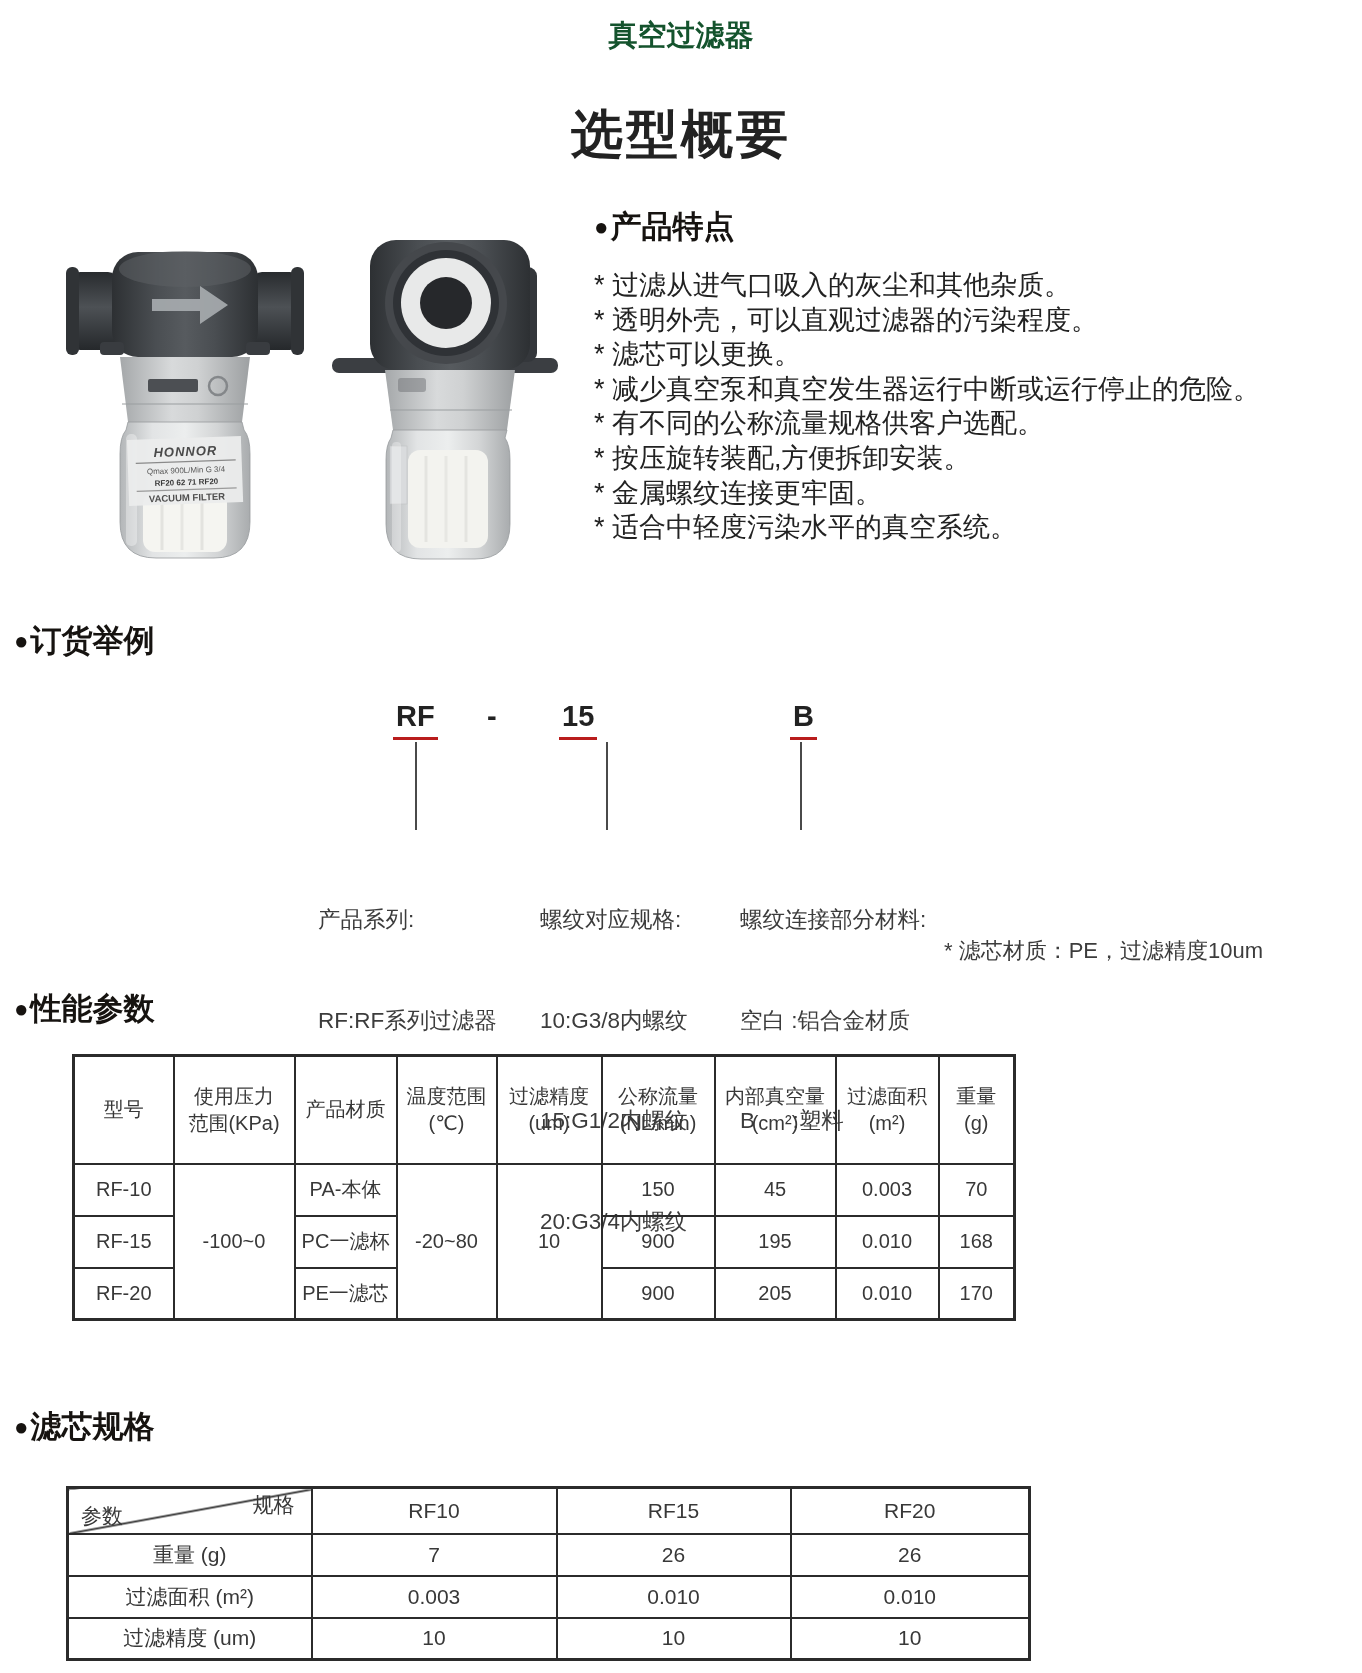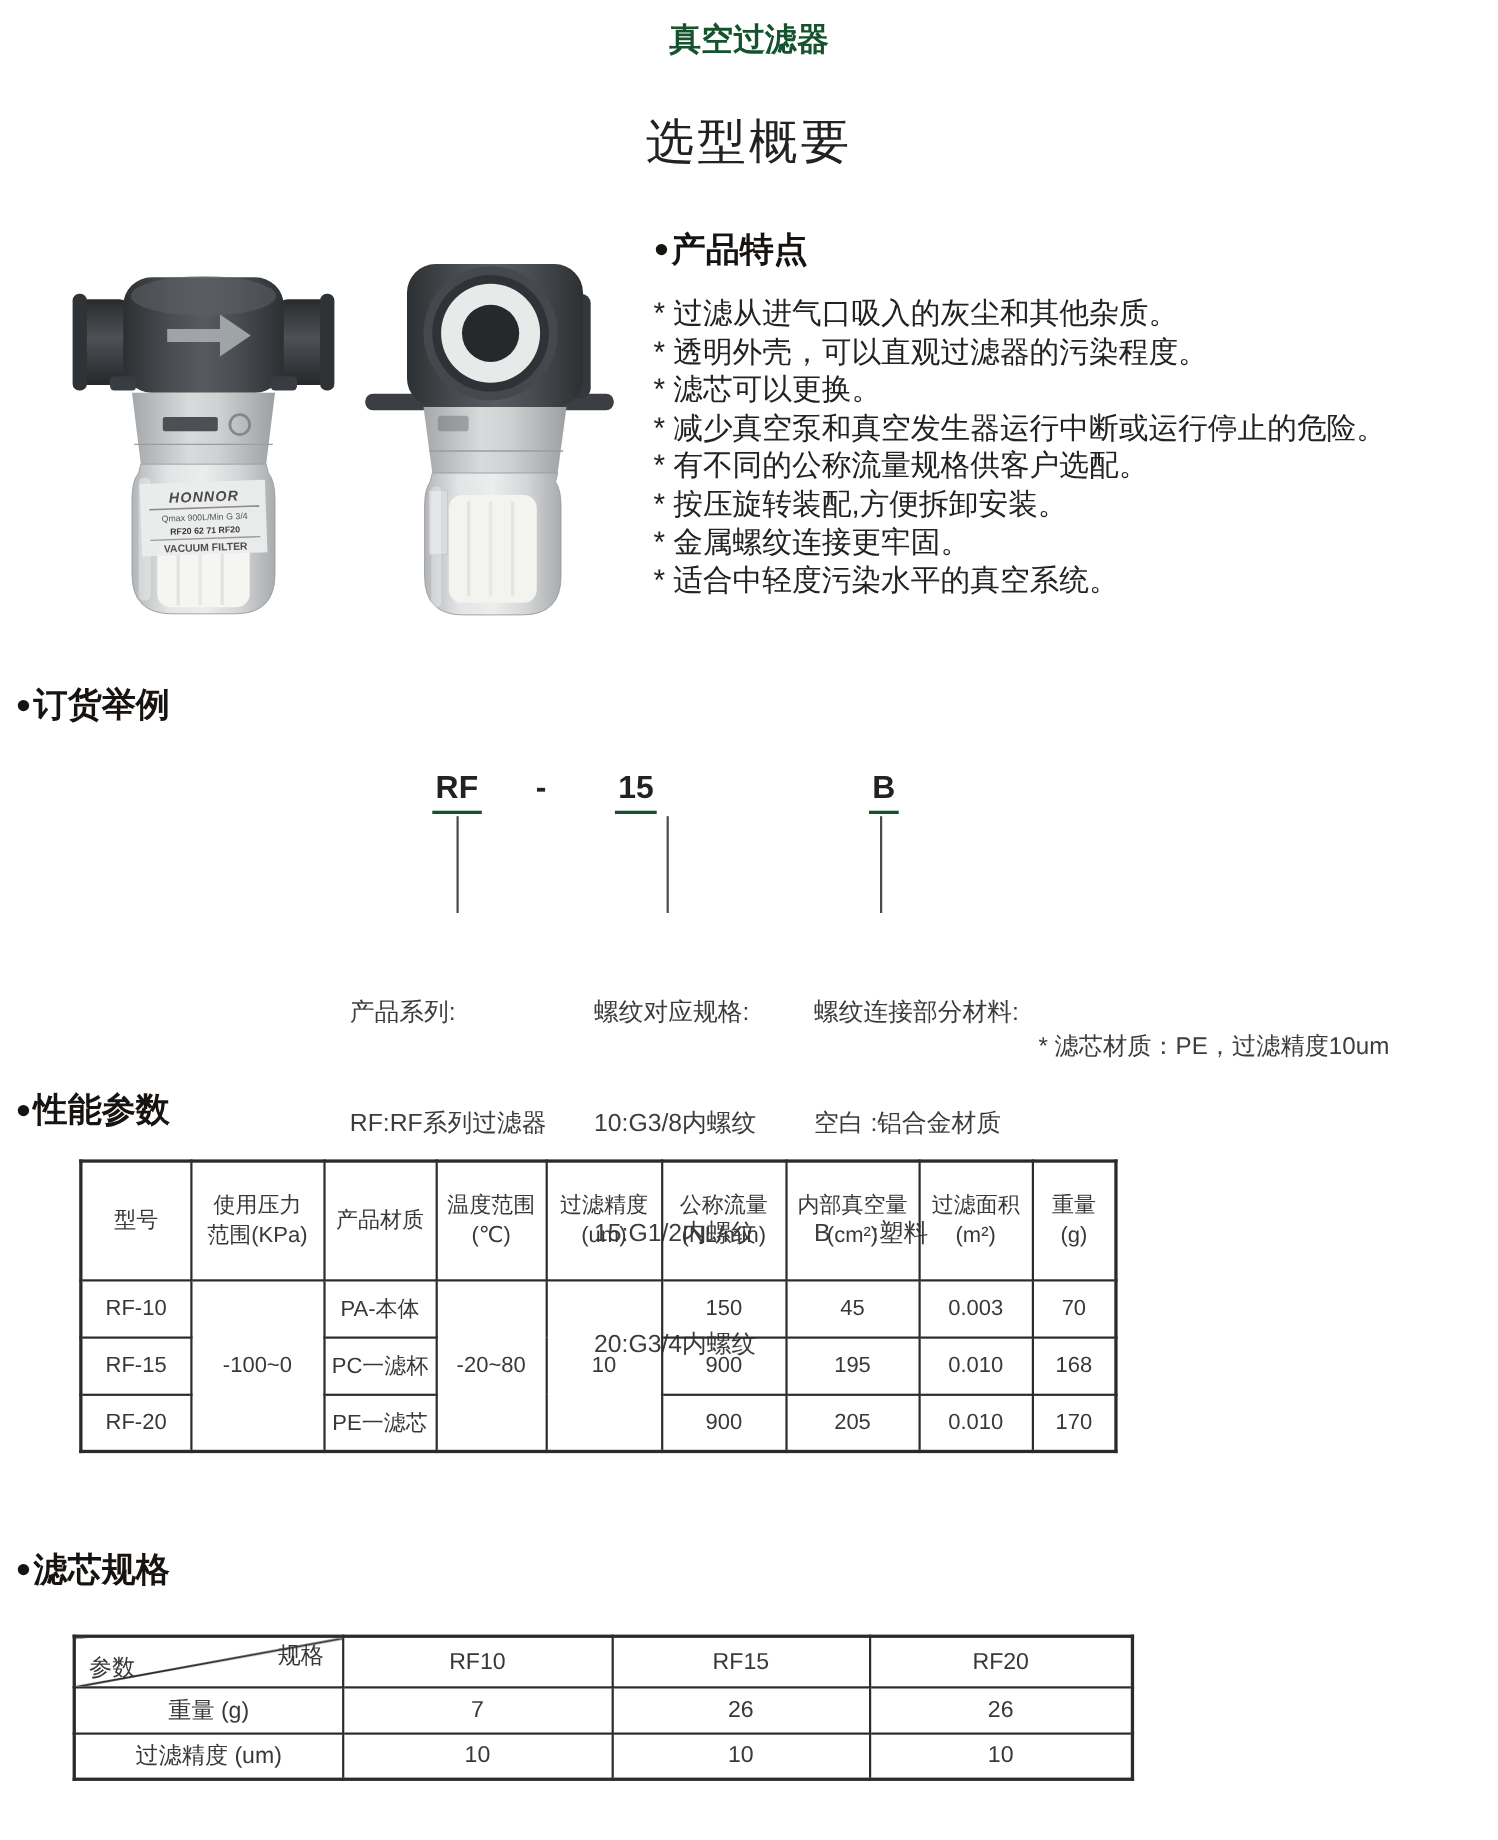--- a/index.html
+++ b/index.html
@@ -11,7 +11,7 @@
   .series-row{position:absolute;top:16px;left:0;width:100%;display:flex;justify-content:center;align-items:baseline;gap:22px;}
   .series-title{font-size:58px;font-weight:900;letter-spacing:1px;color:#161310;}
   .series-sub{font-size:29px;font-weight:700;color:#14532d;}
-  .page-heading{position:absolute;top:100px;left:0;width:100%;text-align:center;font-size:44px;font-weight:400;letter-spacing:3px;color:#222;}
+  .page-heading{position:absolute;top:100px;left:0;width:100%;text-align:center;font-size:52px;font-weight:700;letter-spacing:3px;color:#222;}
   
   .photos{position:absolute;left:60px;top:212px;width:500px;height:378px;}
   

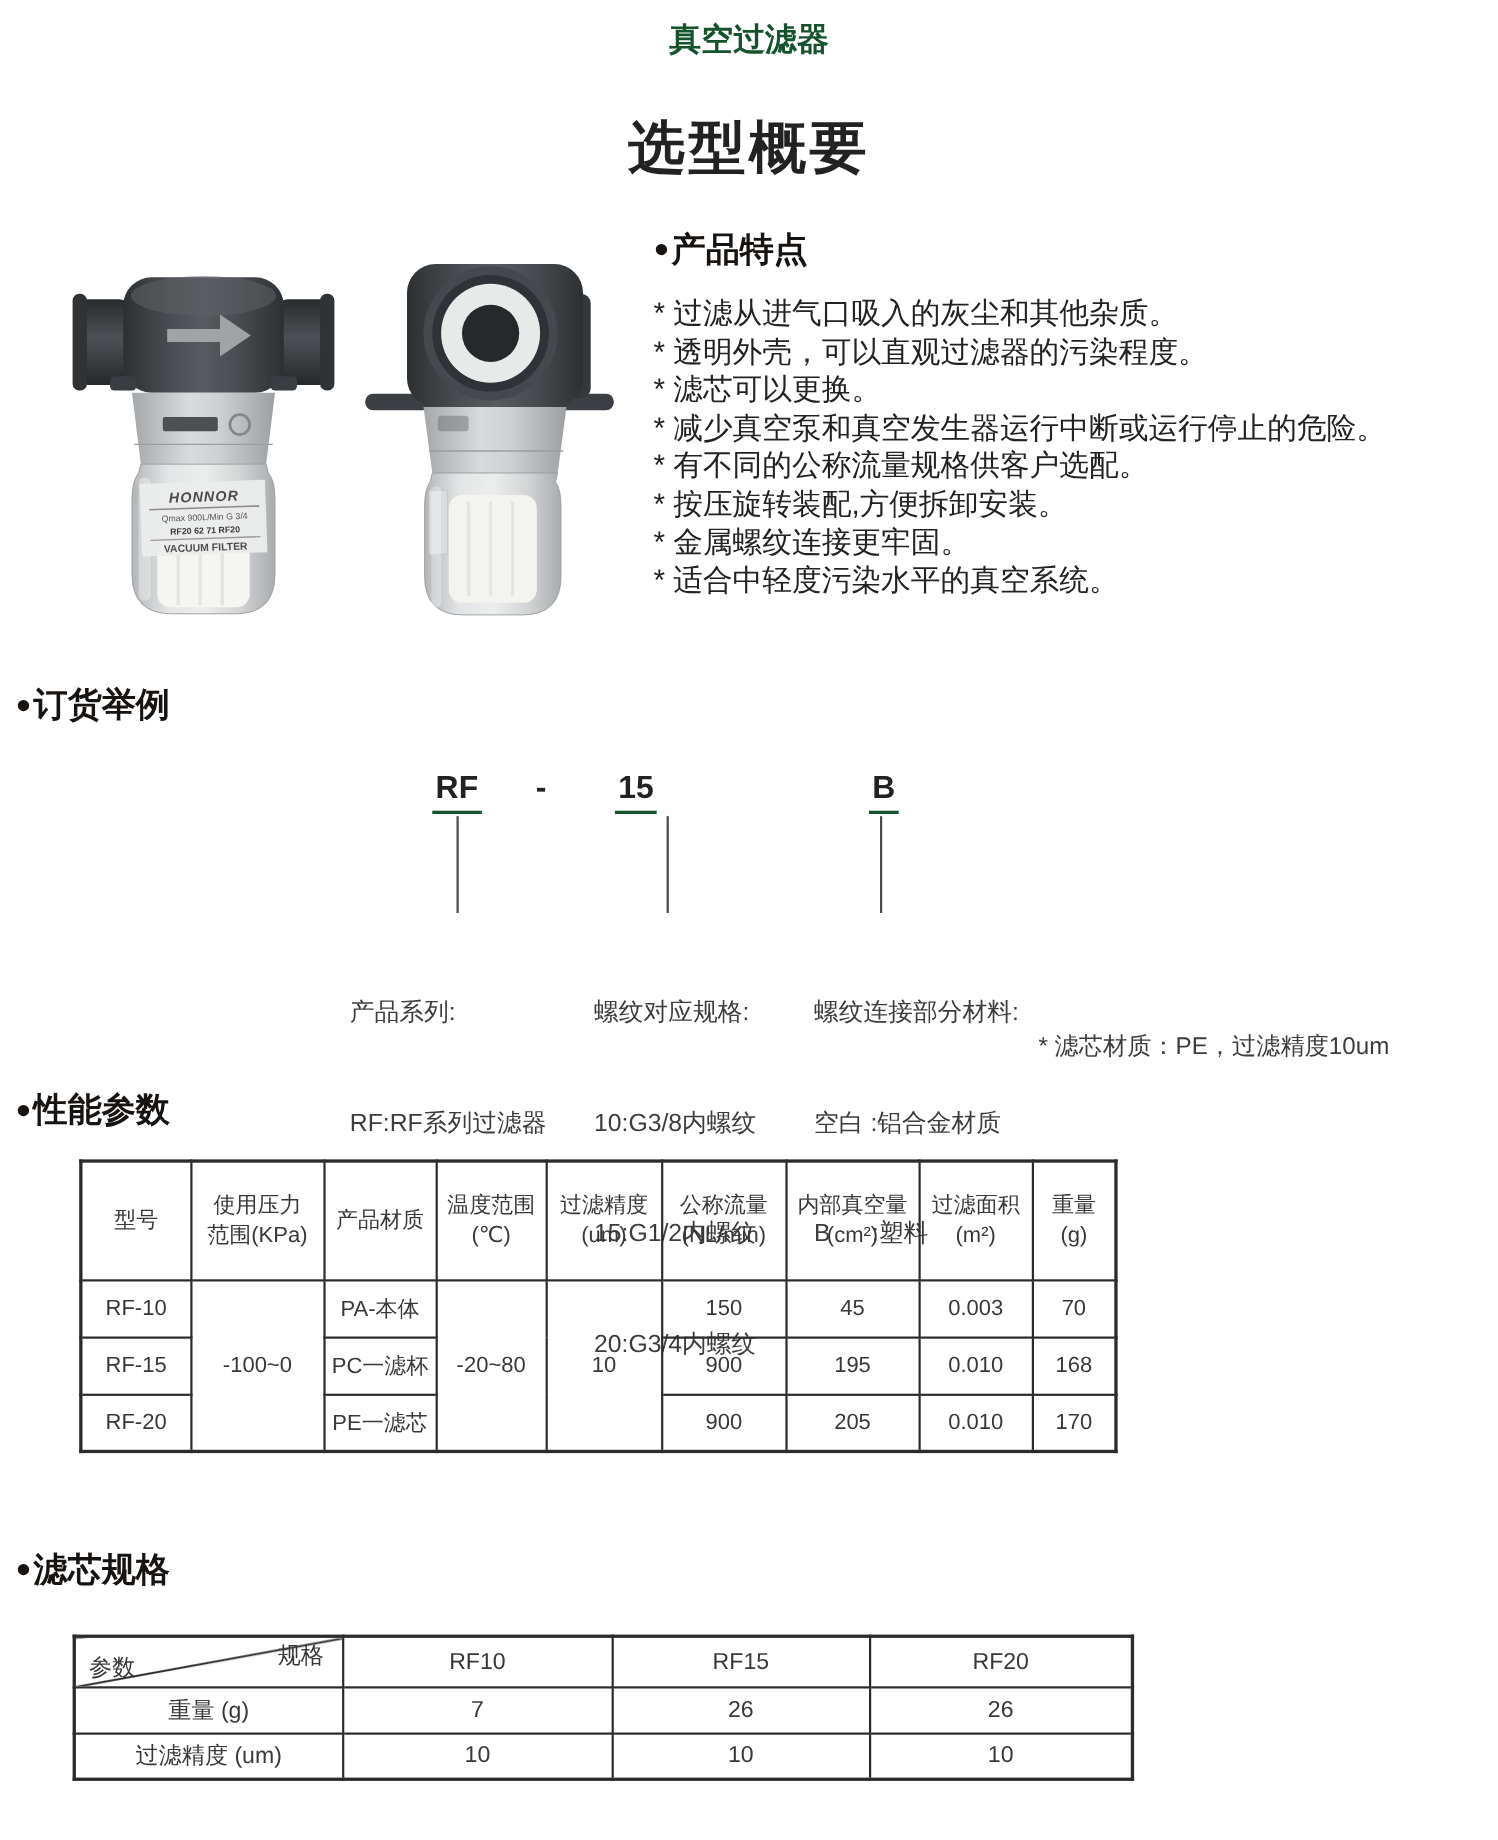--- a/index.html
+++ b/index.html
@@ -22,7 +22,7 @@
   .feat-line{font-size:27px;line-height:34.6px;color:#222;white-space:pre;}
   
   .ordering-title{position:absolute;left:14px;top:620px;}
-  .code-part{position:absolute;top:700px;font-size:29px;font-weight:700;color:#222;padding:0 3px 4px 3px;border-bottom:3px solid #14532d;}
+  .code-part{position:absolute;top:700px;font-size:29px;font-weight:700;color:#222;padding:0 3px 4px 3px;border-bottom:3px solid #b91c1c;}
   .code-dash{position:absolute;top:700px;font-size:29px;font-weight:700;color:#222;border-bottom:none;}
   .connector{position:absolute;width:2px;background:#4a4a4a;top:742px;height:88px;}
   .legend{position:absolute;top:836px;font-size:22.5px;line-height:33.5px;color:#3c3c3c;white-space:pre;}

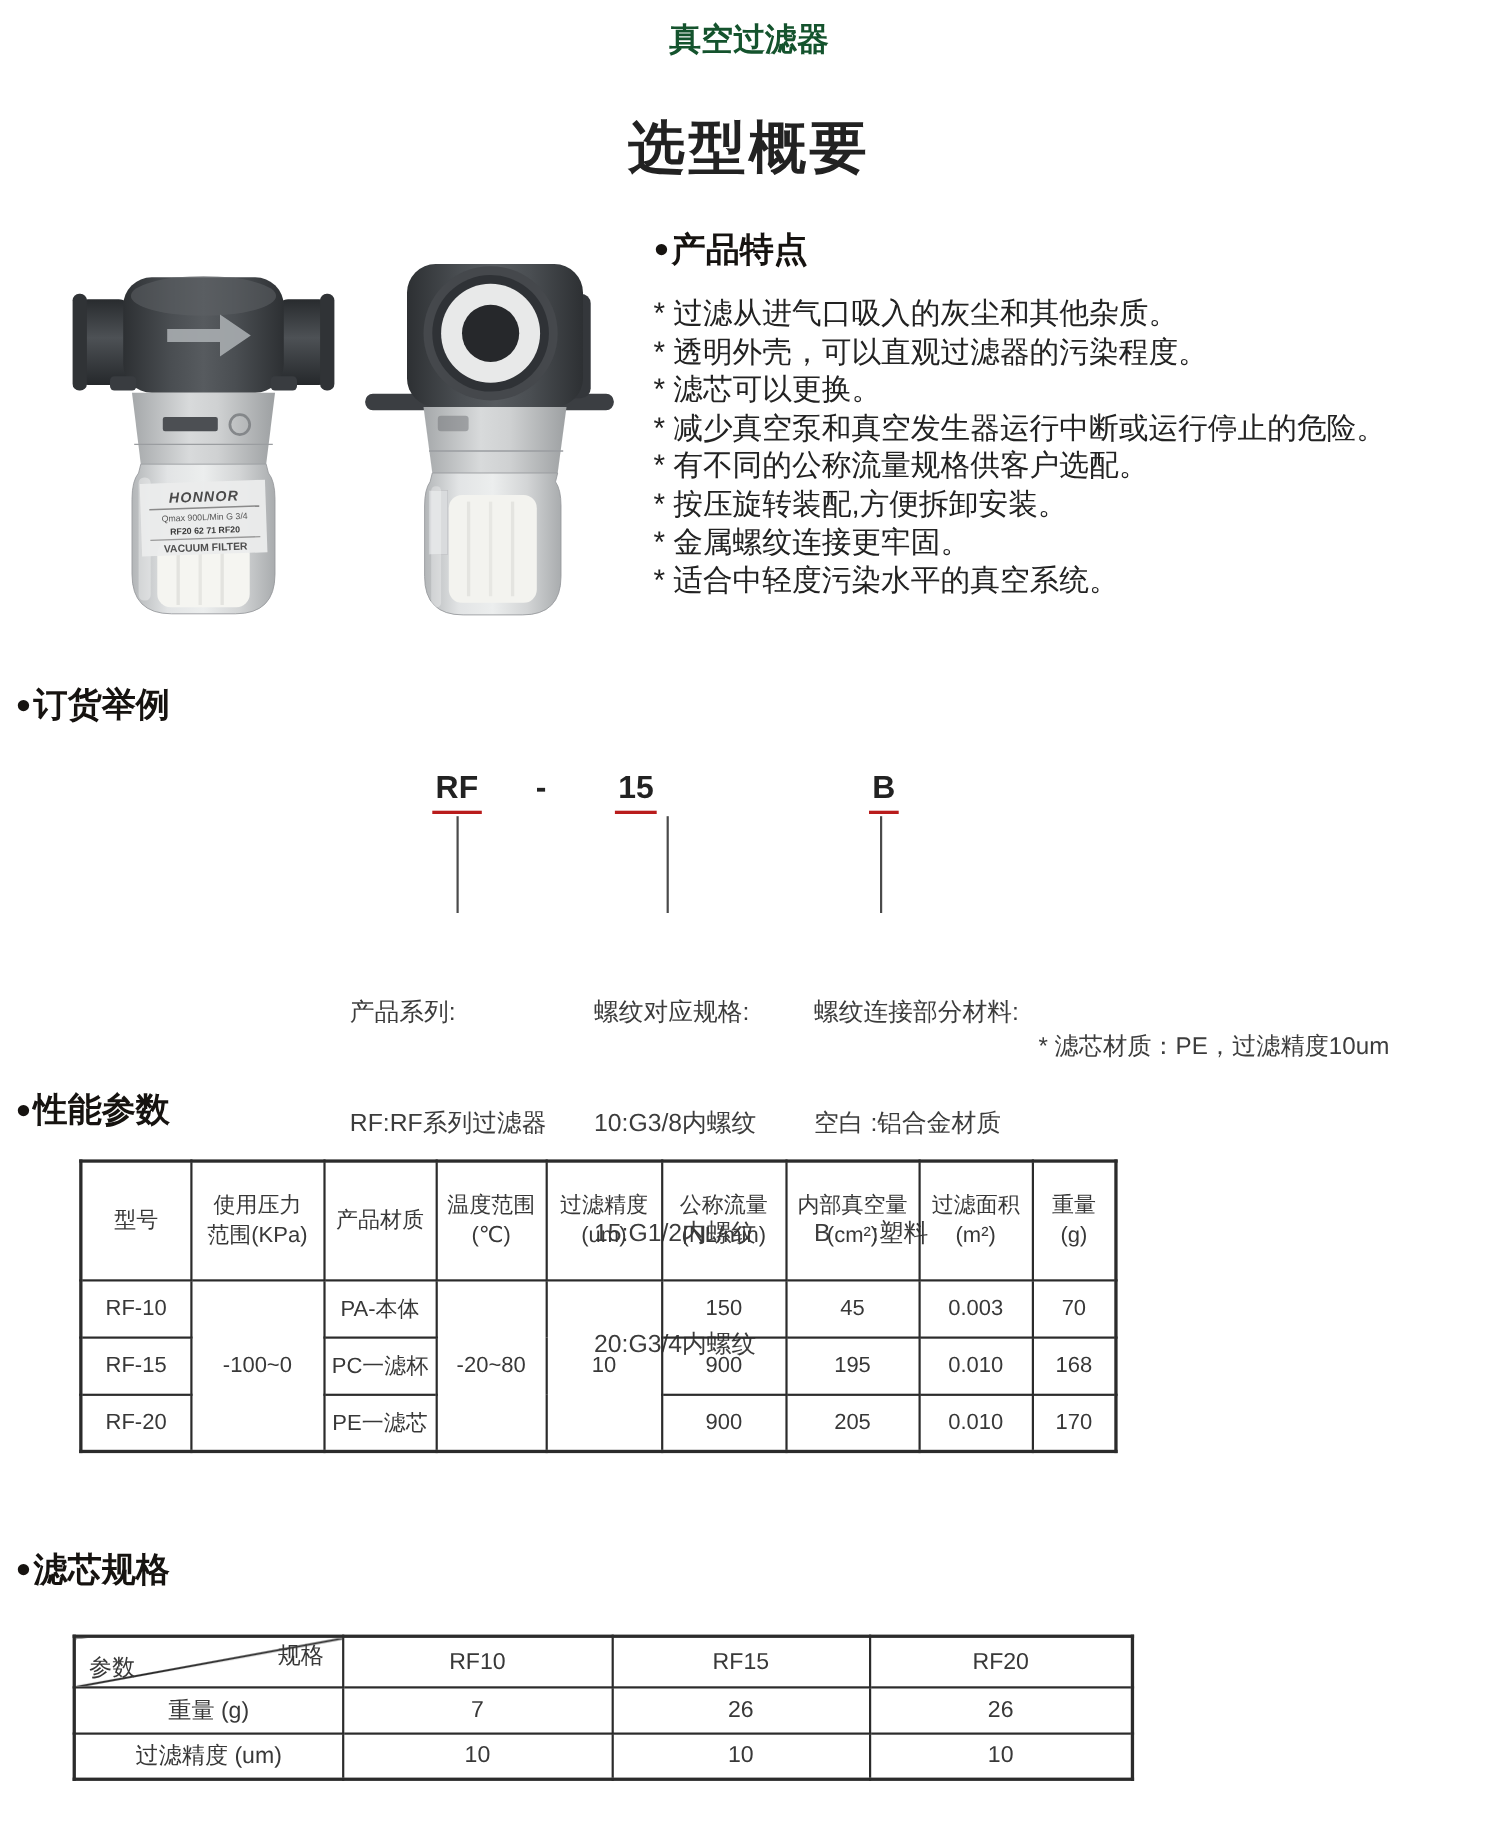--- a/index.html
+++ b/index.html
@@ -300,6 +300,12 @@
         <td>26</td>
       </tr>
       <tr class="r">
+        <td>过滤面积 (m²)</td>
+        <td>0.003</td>
+        <td>0.010</td>
+        <td>0.010</td>
+      </tr>
+      <tr class="r">
         <td>过滤精度 (um)</td>
         <td>10</td>
         <td>10</td>

